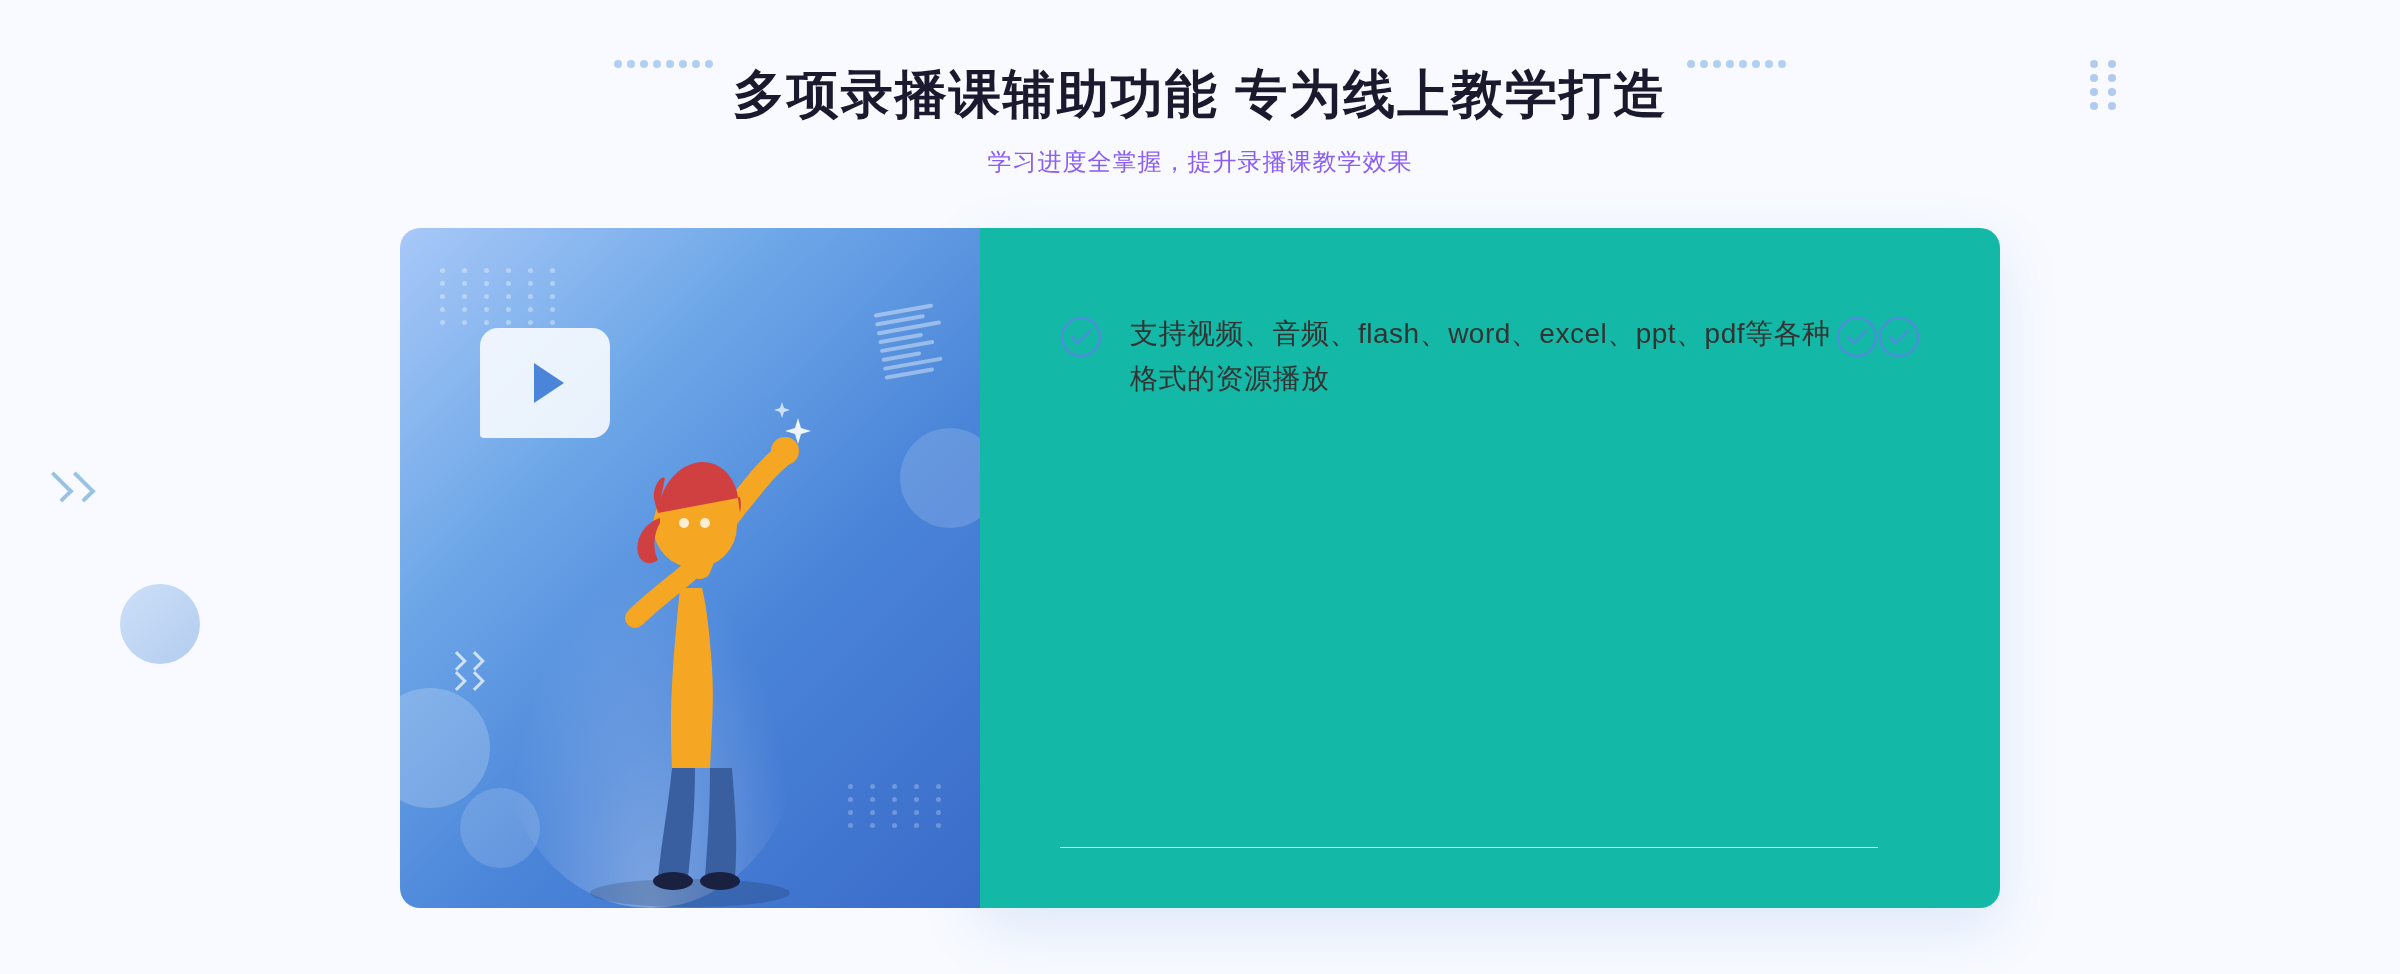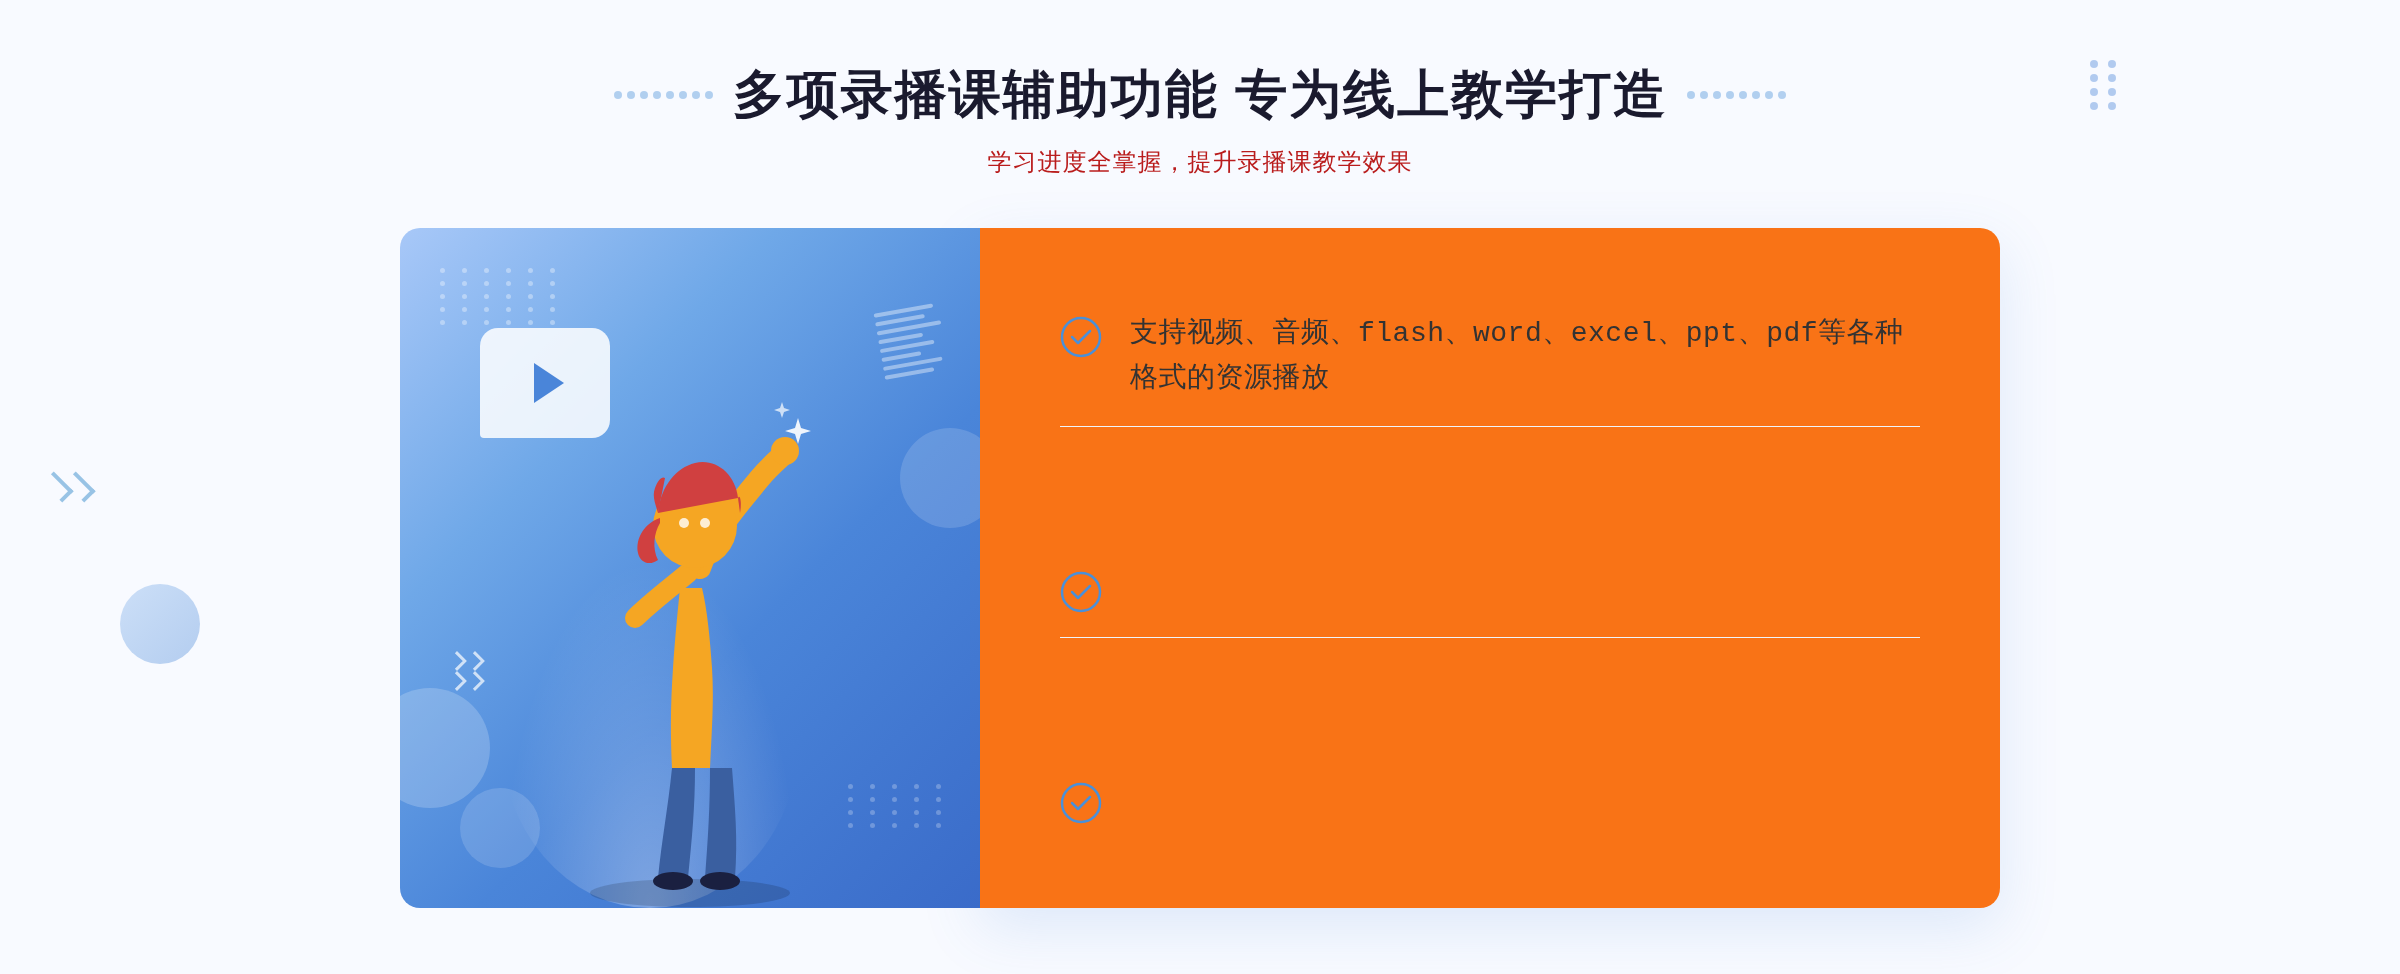--- a/index.html
+++ b/index.html
@@ -33,7 +33,7 @@
 
     .header-title-row {
       display: flex;
-      align-items: center;
+      align-items: flex-start;
       justify-content: center;
       gap: 20px;
       margin-bottom: 16px;

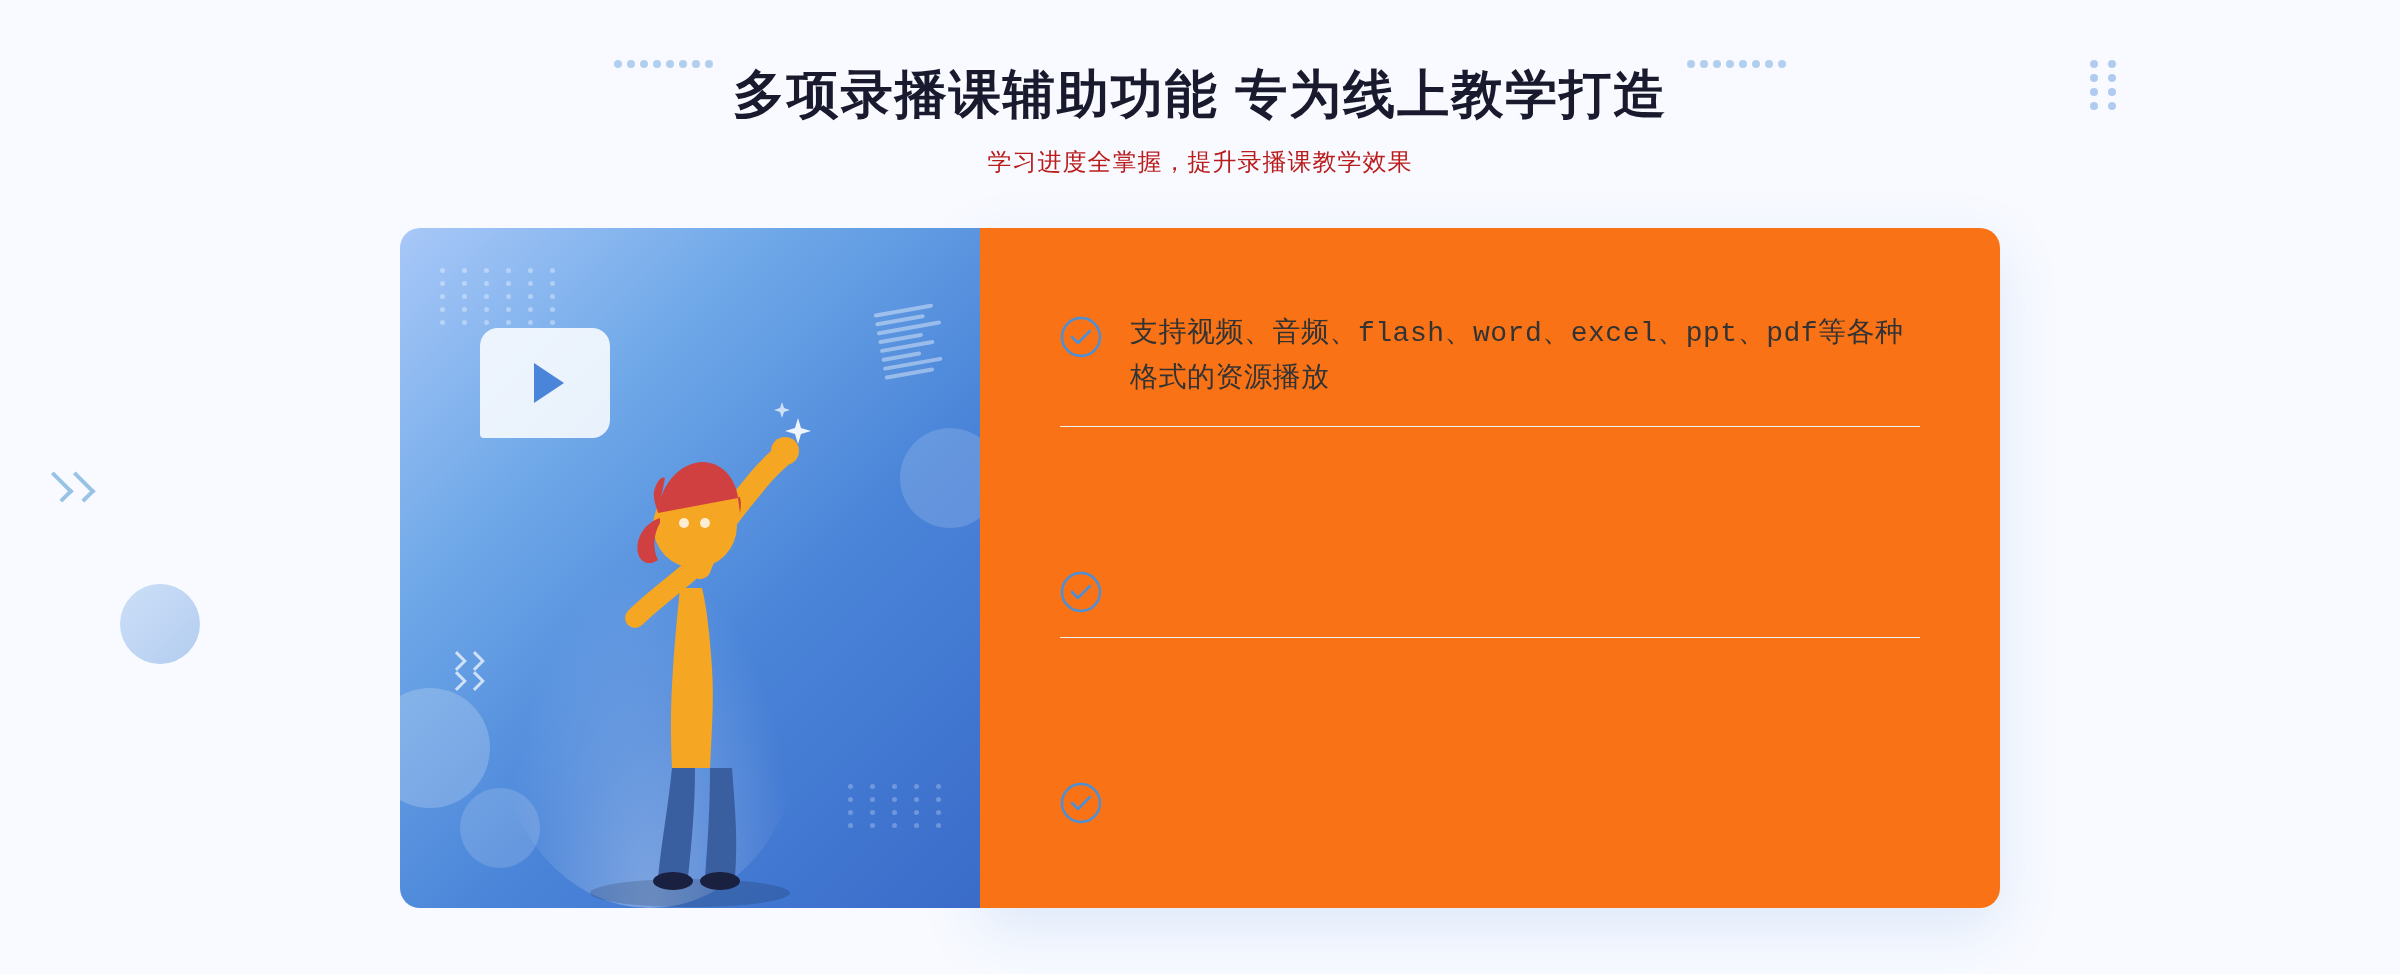--- a/index.html
+++ b/index.html
@@ -62,7 +62,7 @@
 
     .header-subtitle {
       font-size: 24px;
-      color: #b91c1c;
+      color: #8b5cf6;
       letter-spacing: 1px;
     }
 

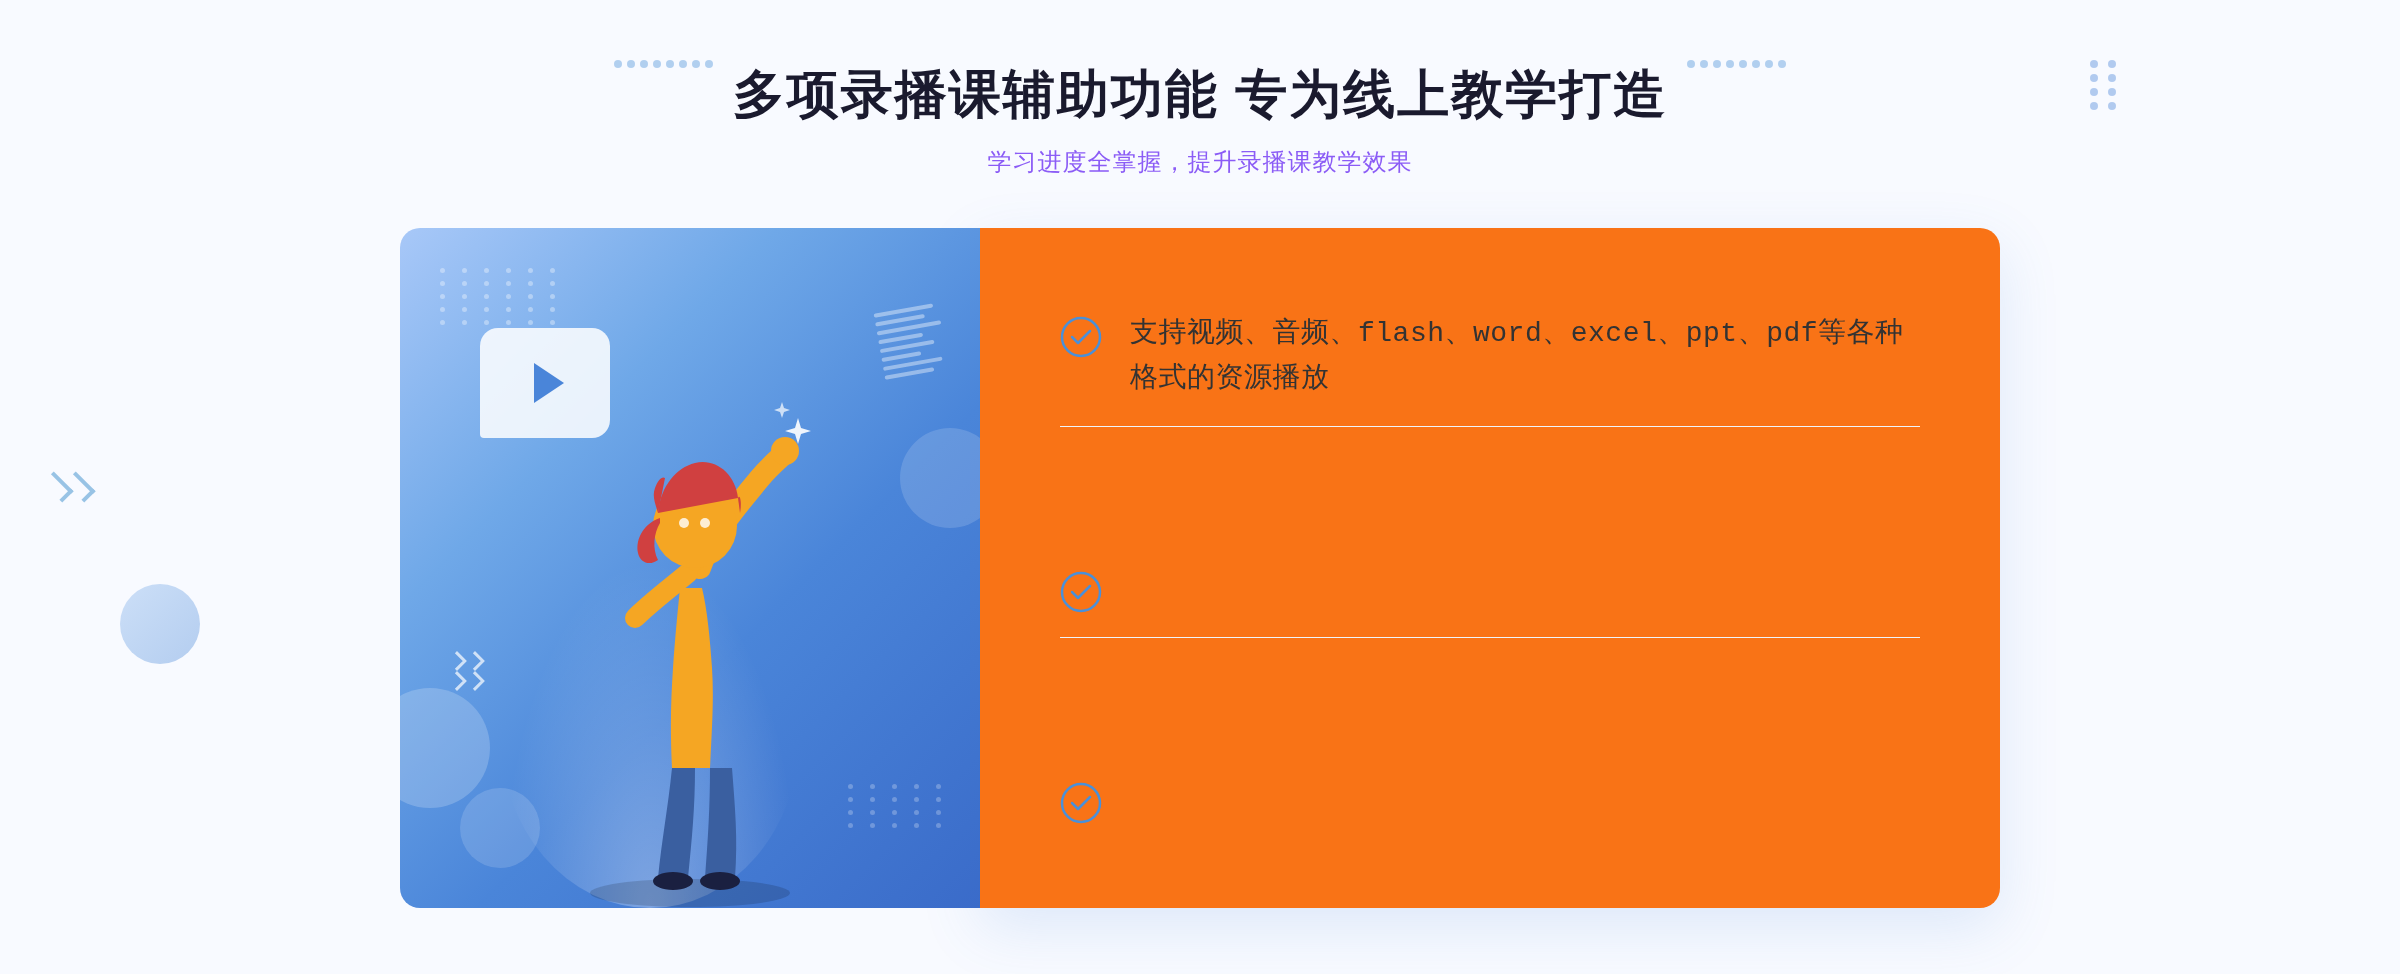--- a/index.html
+++ b/index.html
@@ -224,14 +224,13 @@
     
     .info-panel {
       flex: 1;
-      background: #f97316;
+      background: #14b8a6;
       border-radius: 0 20px 20px 0;
       padding: 60px 80px;
       display: flex;
-      flex-direction: column;
+      flex-direction: row;
       justify-content: space-between;
       box-shadow: 0 20px 60px rgba(74, 133, 217, 0.15);
-      font-family: Liberation Mono, monospace;
     }
 
     .feature-item {

